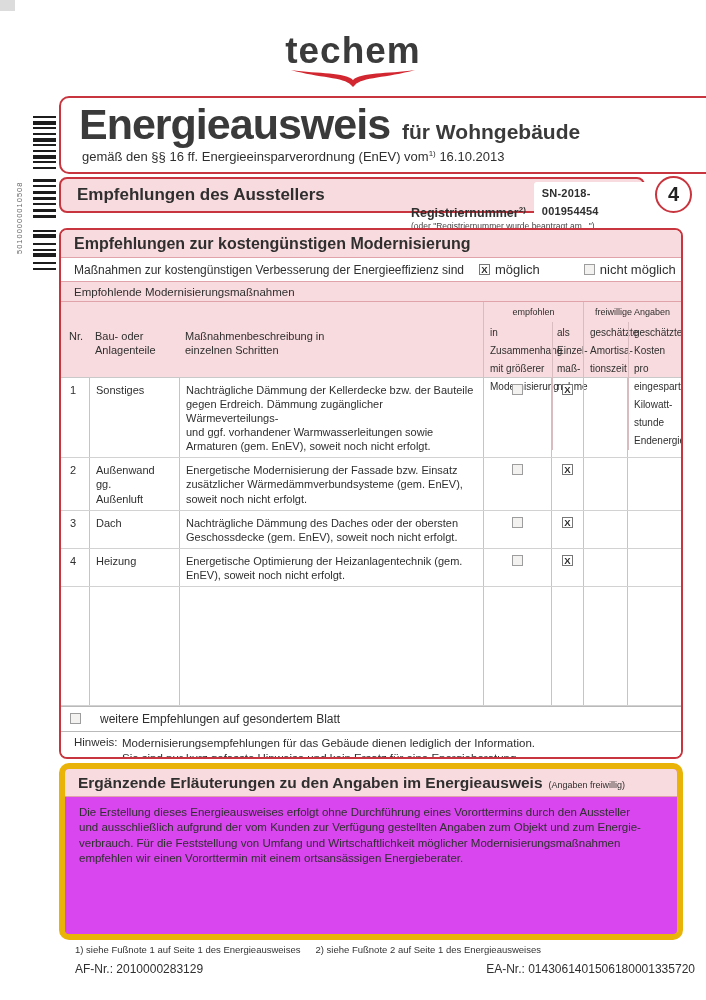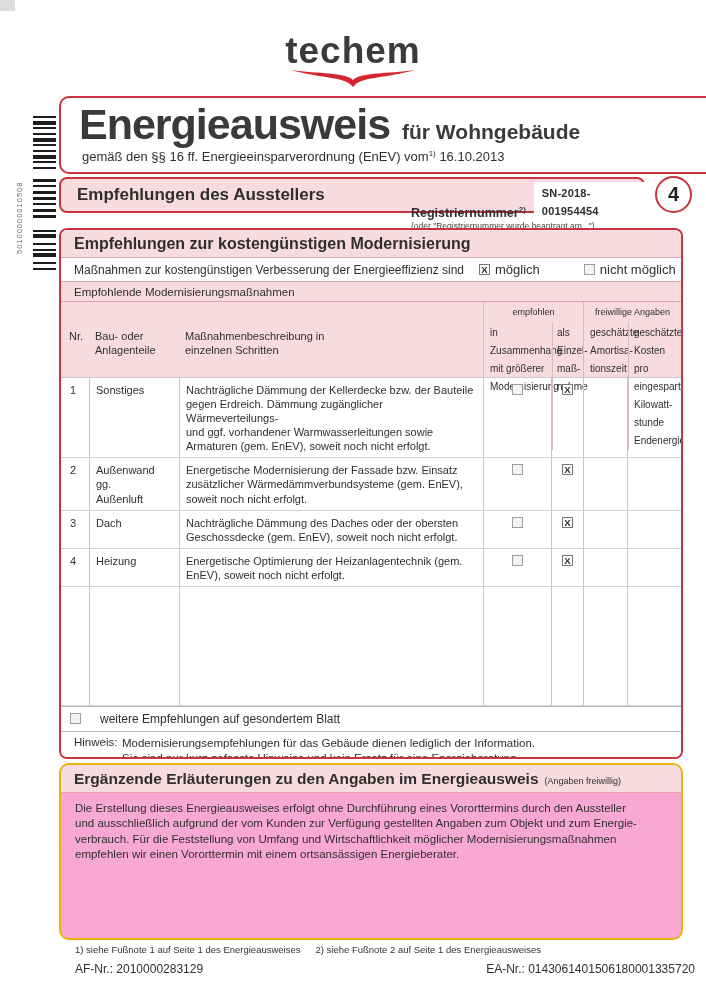--- a/index.html
+++ b/index.html
@@ -88,7 +88,7 @@
   .hint-text { line-height:1.32; padding-left:14px; white-space:pre-line; }
 
   
-  .bottom-box { position:absolute; left:59px; top:763px; width:624px; height:177px; border:2px solid #eab308; border-radius:10px; background:#f9a8d4; overflow:hidden; }
+  .bottom-box { position:absolute; left:59px; top:763px; width:624px; height:177px; border:6px solid #eab308; border-radius:10px; background:#d946ef; overflow:hidden; }
   .bottom-band { height:28px; background:#f8dbde; border-bottom:1px solid #dfa3a9; display:flex; align-items:baseline; padding:5px 0 0 13px; gap:6px; }
   .bottom-title { font-size:15.5px; font-weight:bold; }
   .bottom-note { font-size:9px; }

